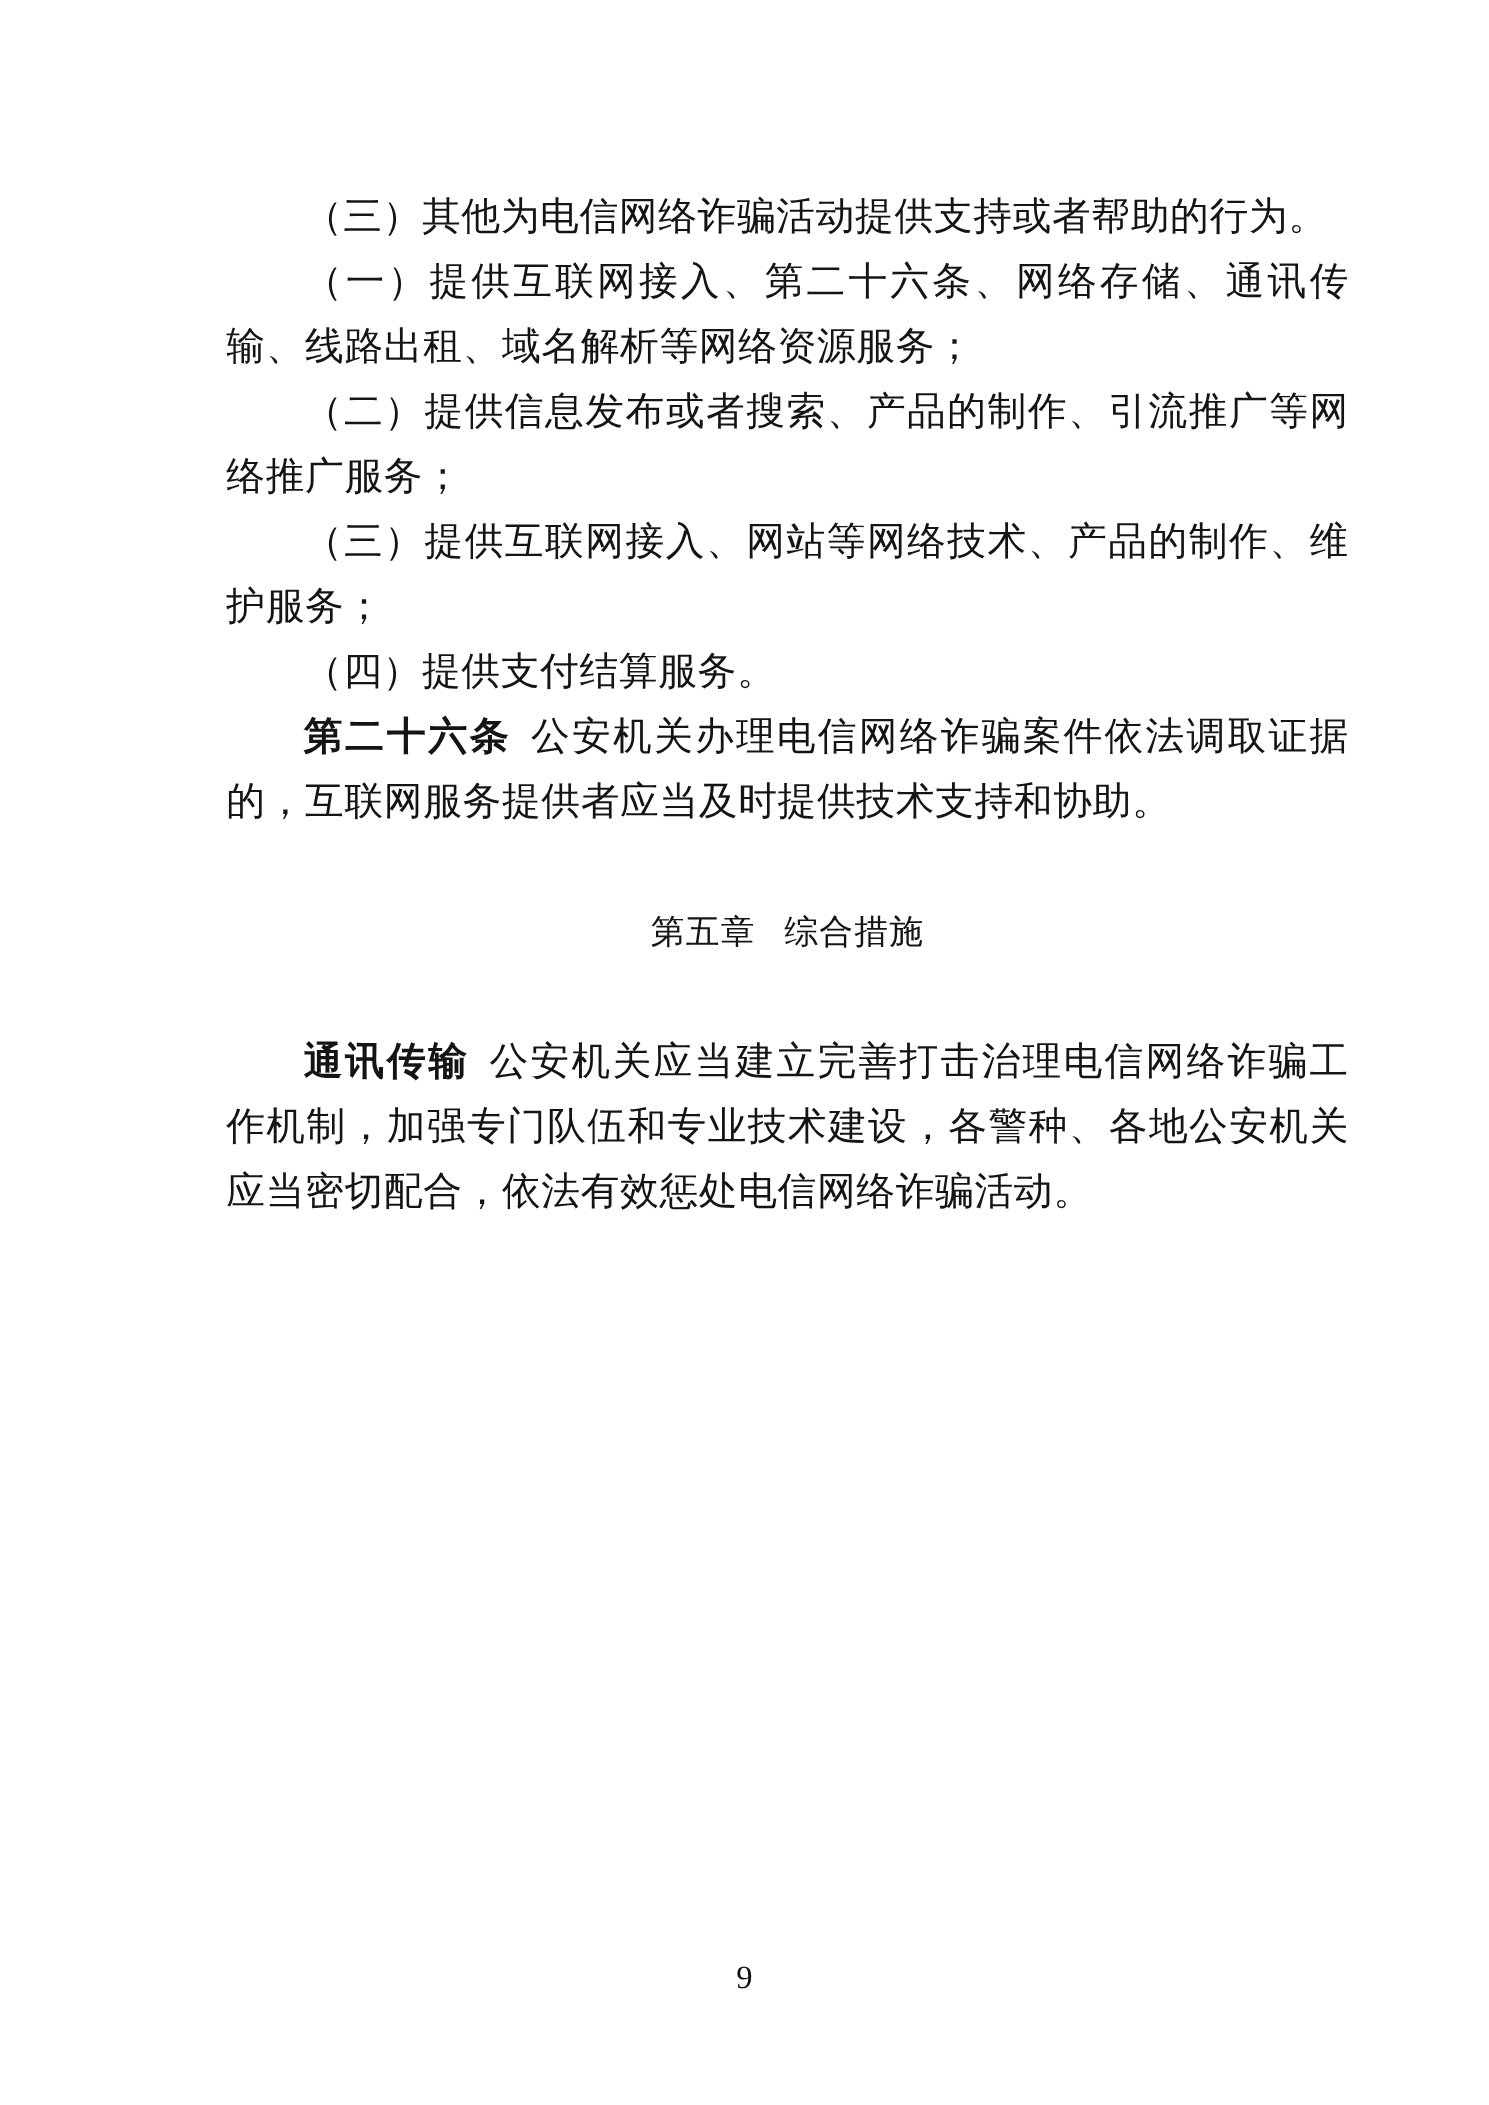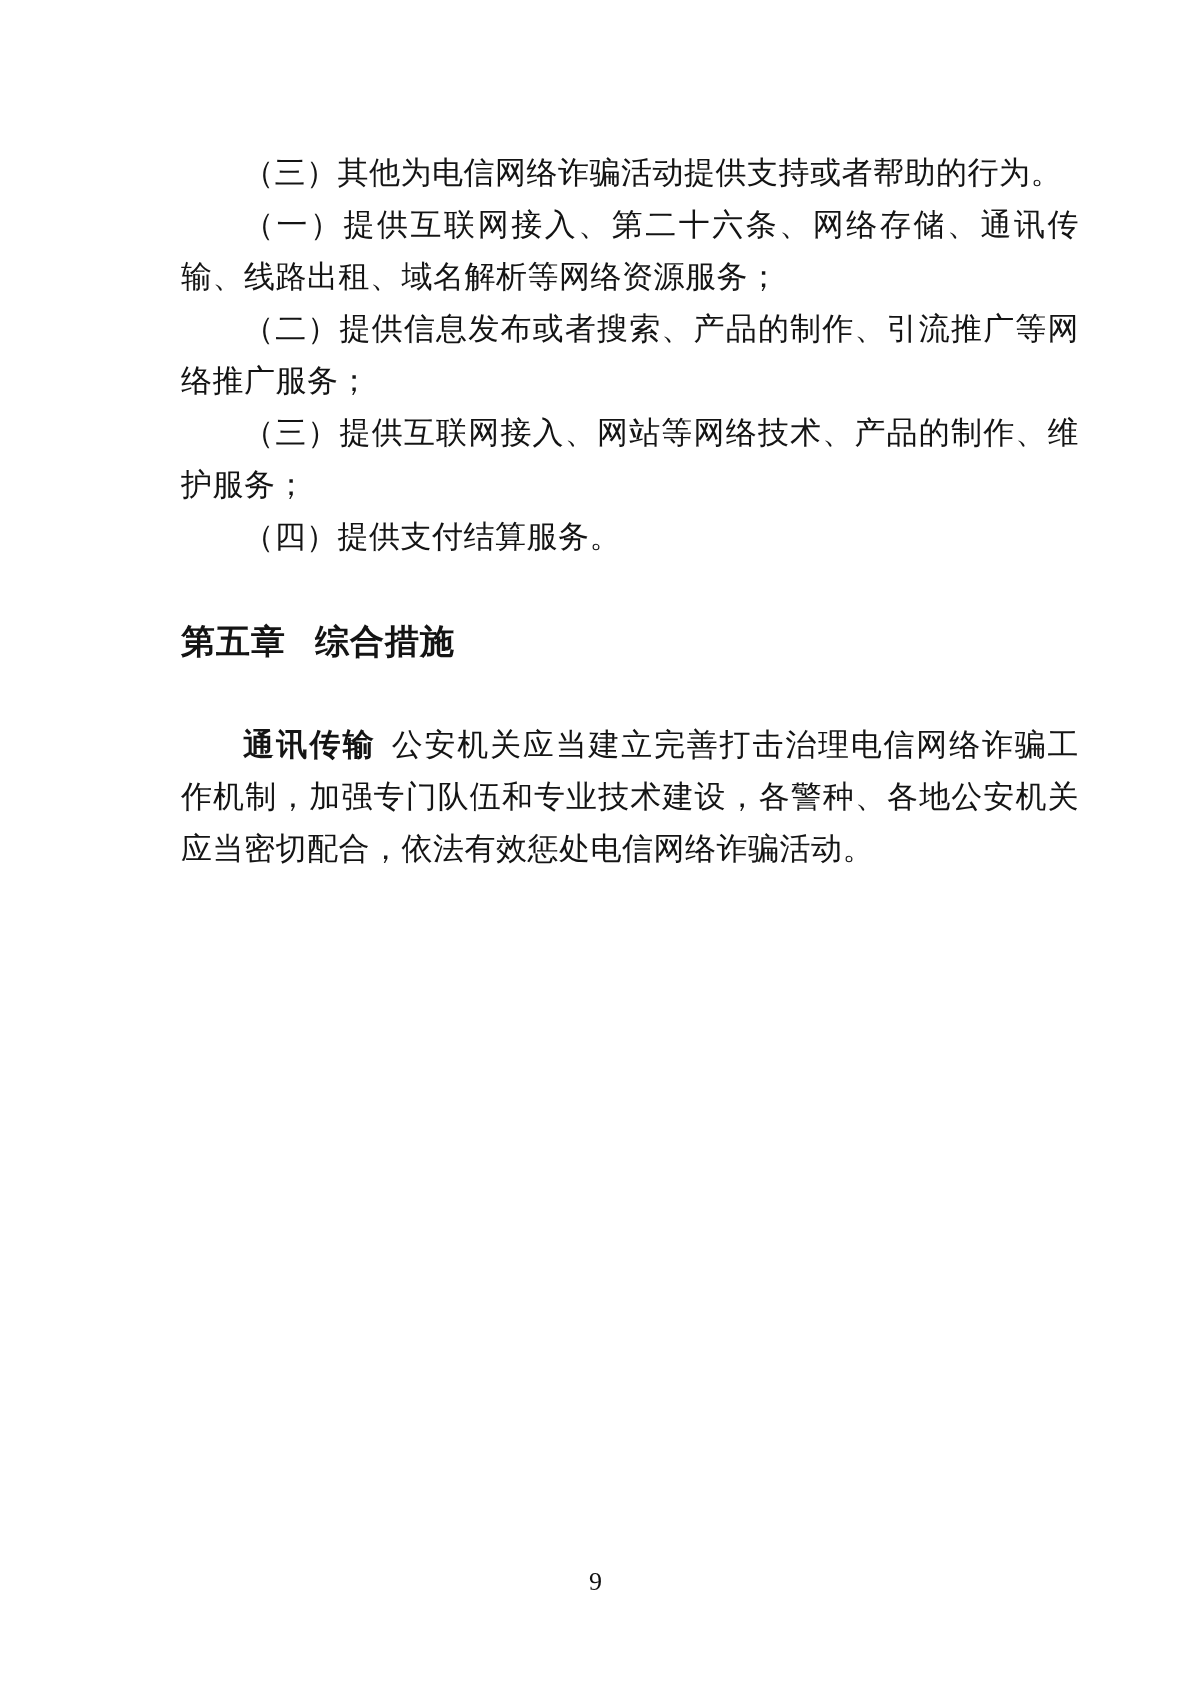--- a/index.html
+++ b/index.html
@@ -75,6 +75,9 @@
 
     <p class="para">（四）提供支付结算服务。</p>
 
+    <p class="para">
+      <span class="article-lead">第二十六条</span><span>公安机关办理电信网络诈骗案件依法调取证据的，互联网服务提供者应当及时提供技术支持和协助。</span>
+    </p>
 
 
     <h2 class="chapter-heading">

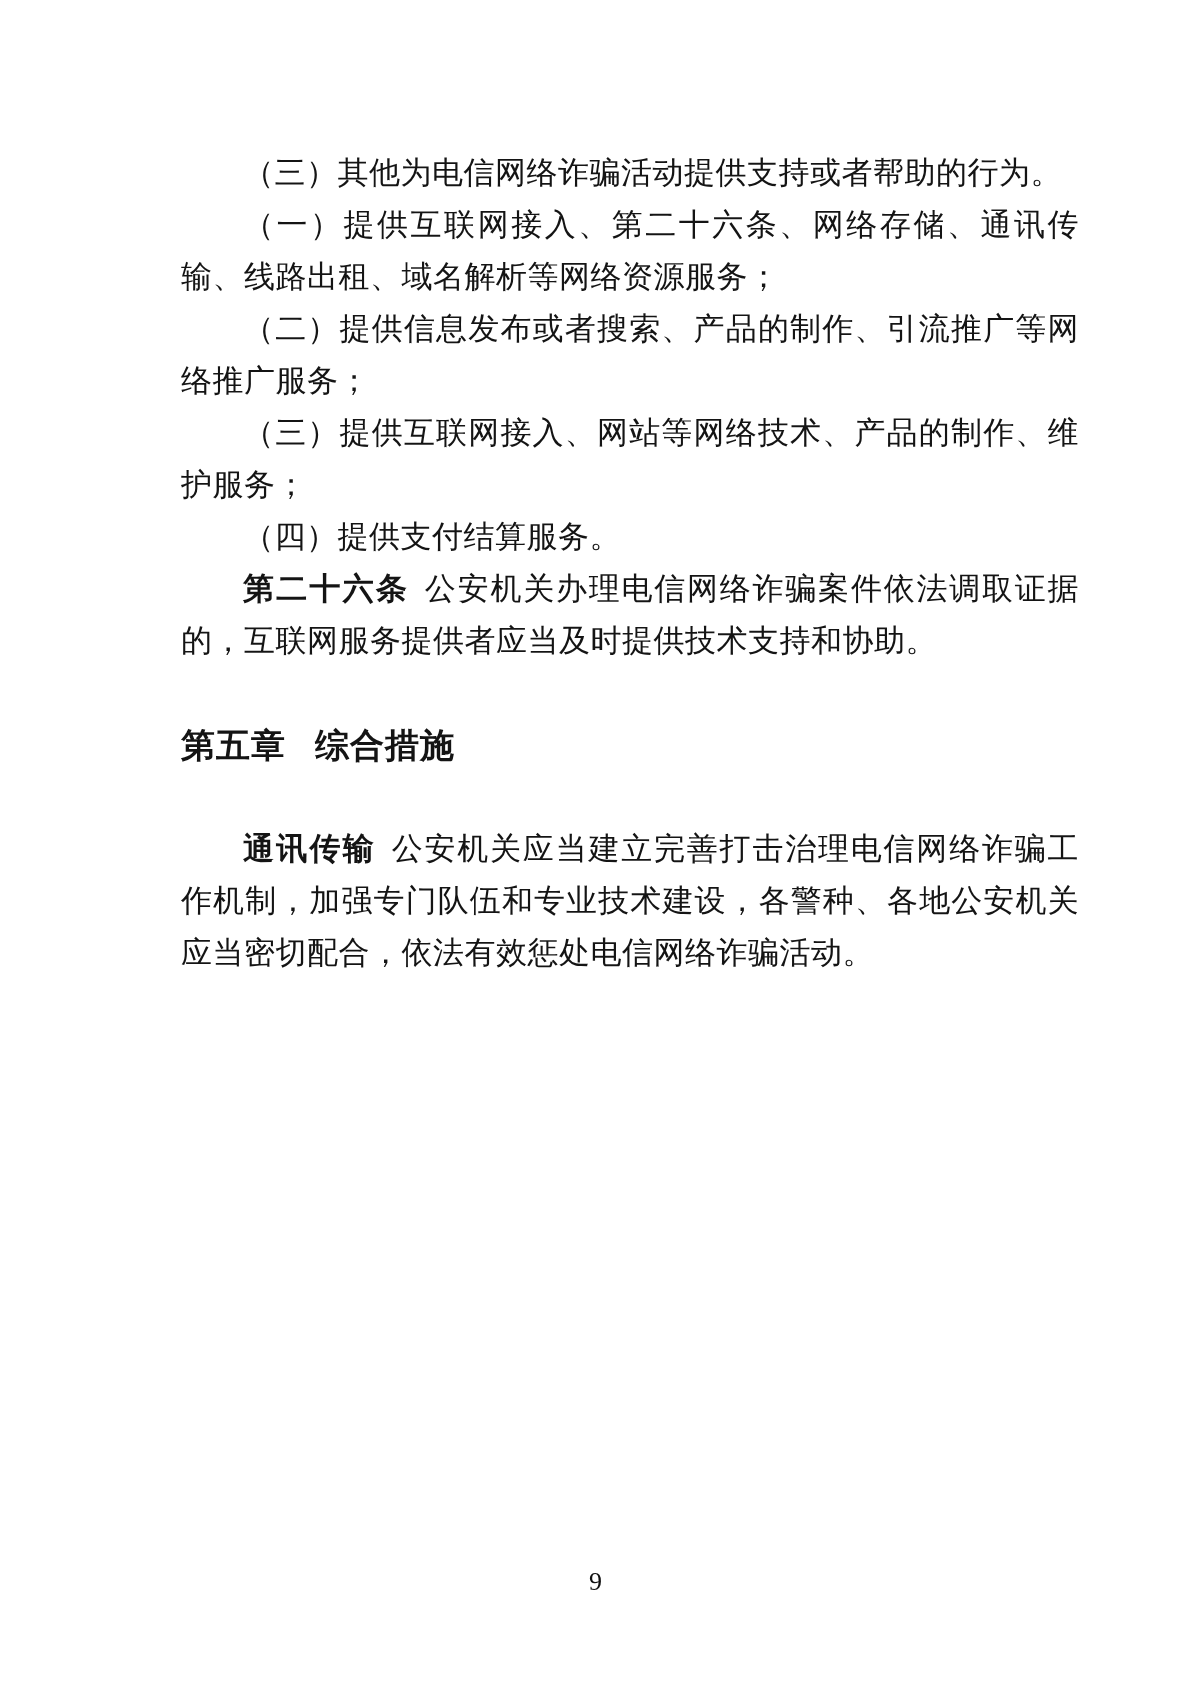--- a/index.html
+++ b/index.html
@@ -38,10 +38,11 @@
   }
   .chapter-heading {
     margin: 52px 0;
-    font-size: 34px;
+    font-size: 27px;
     line-height: 52px;
+    text-align: center;
     text-indent: 0;
-    font-weight: bold;
+    font-weight: normal;
     font-family: "Liberation Sans", "Liberation Serif", sans-serif;
     letter-spacing: 1px;
   }

